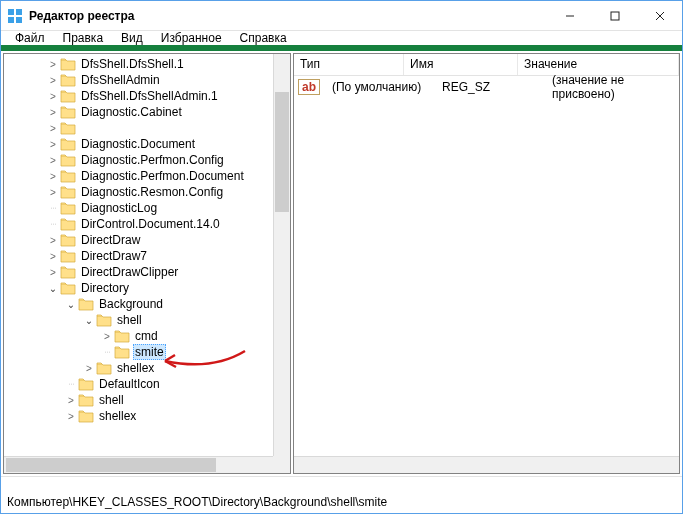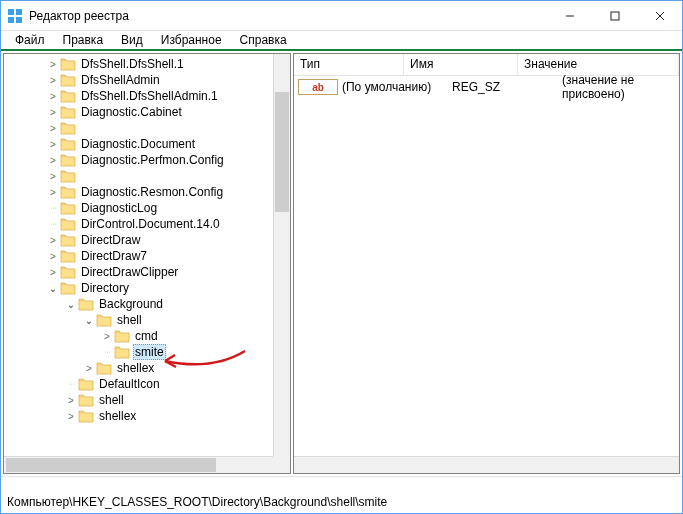--- a/index.html
+++ b/index.html
@@ -23,7 +23,7 @@
     width: 16px; height: 16px; margin-right: 6px; position: relative;
   }
   .titlebar .app-icon svg { width: 16px; height: 16px; }
-  .titlebar .title { flex: 1; }
+  .titlebar .title { flex: 1; font-weight: bold; }
   .win-controls { display: flex; height: 100%; }
   .win-btn { width: 45px; display: flex; align-items: center; justify-content: center; }
   .win-btn svg { width: 10px; height: 10px; }

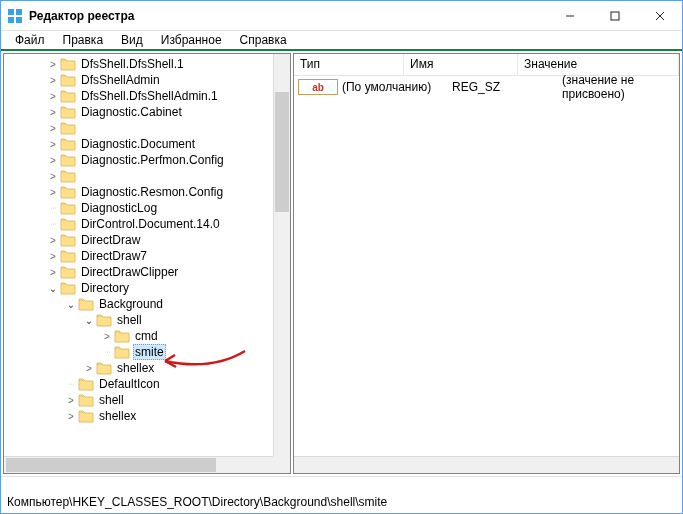--- a/index.html
+++ b/index.html
@@ -29,7 +29,7 @@
   .win-btn svg { width: 10px; height: 10px; }
   .menubar {
     height: 20px; display: flex; align-items: center; gap: 2px;
-    padding-left: 6px; border-bottom: 2px solid #15803d;
+    padding-left: 6px; border-bottom: 6px solid #15803d;
   }
   .menubar span { padding: 2px 8px; }
   .content { flex: 1; display: flex; min-height: 0; }

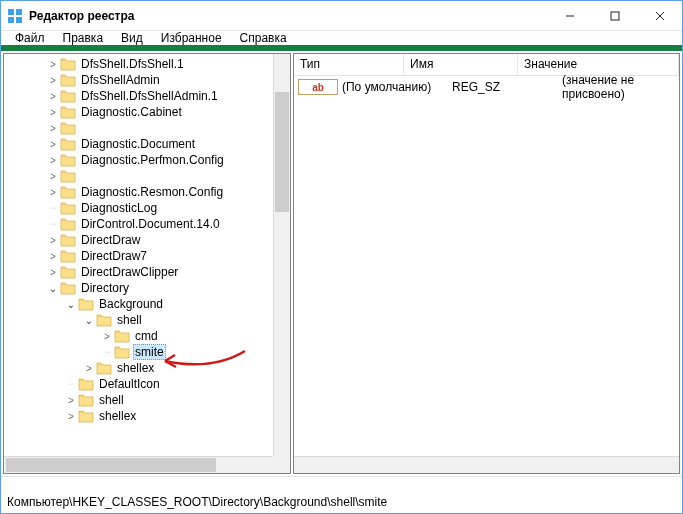--- a/index.html
+++ b/index.html
@@ -79,9 +79,9 @@
   .values { padding: 2px 0; }
   .value-row { display: flex; align-items: center; height: 18px; }
   .value-icon {
-    width: 40px; height: 16px; margin: 0 4px;
+    width: 22px; height: 16px; margin: 0 4px;
     display: flex; align-items: center; justify-content: center;
-    border: 1px solid #bfa060; background: #fff; font-size: 10px; font-weight: bold; color: #c0392b;
+    border: 1px solid #bfa060; background: #fff; font-size: 12px; font-weight: bold; color: #c0392b;
   }
   .vcol-name { width: 110px; padding-left: 0; }
   .vcol-type { width: 110px; }

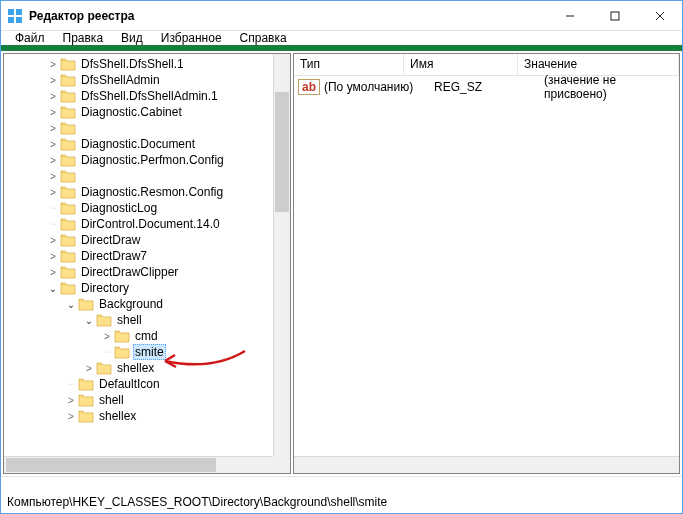--- a/index.html
+++ b/index.html
@@ -83,7 +83,7 @@
     display: flex; align-items: center; justify-content: center;
     border: 1px solid #bfa060; background: #fff; font-size: 12px; font-weight: bold; color: #c0392b;
   }
-  .vcol-name { width: 110px; padding-left: 0; }
+  .vcol-name { width: 110px; padding-left: 0; margin-left: 8px; }
   .vcol-type { width: 110px; }
   .vcol-data { flex: 1; }
   .right-sb-h {

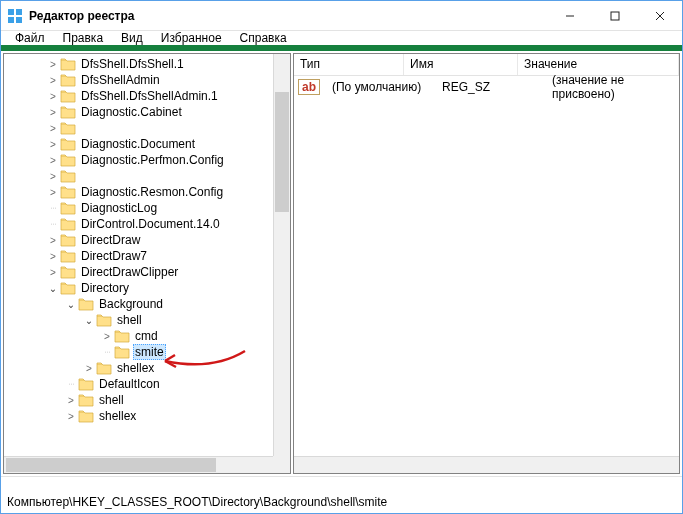--- a/index.html
+++ b/index.html
@@ -203,6 +203,7 @@
                   <path d="M1 3 L6 3 L7 4 L15 4 L15 13 L1 13 Z" fill="#ffe08a" stroke="#d4a93a" stroke-width="0.7"></path>
                   <path d="M1 3 L1 2 L5 2 L6 3" fill="#ffe08a" stroke="#d4a93a" stroke-width="0.7"></path>
                 </svg></span>
+              <span class="label">Diagnostic.Perfmon.Document</span>
             </div>
             <div class="tree-row indent-1">
               <span class="expander">&gt;</span>

